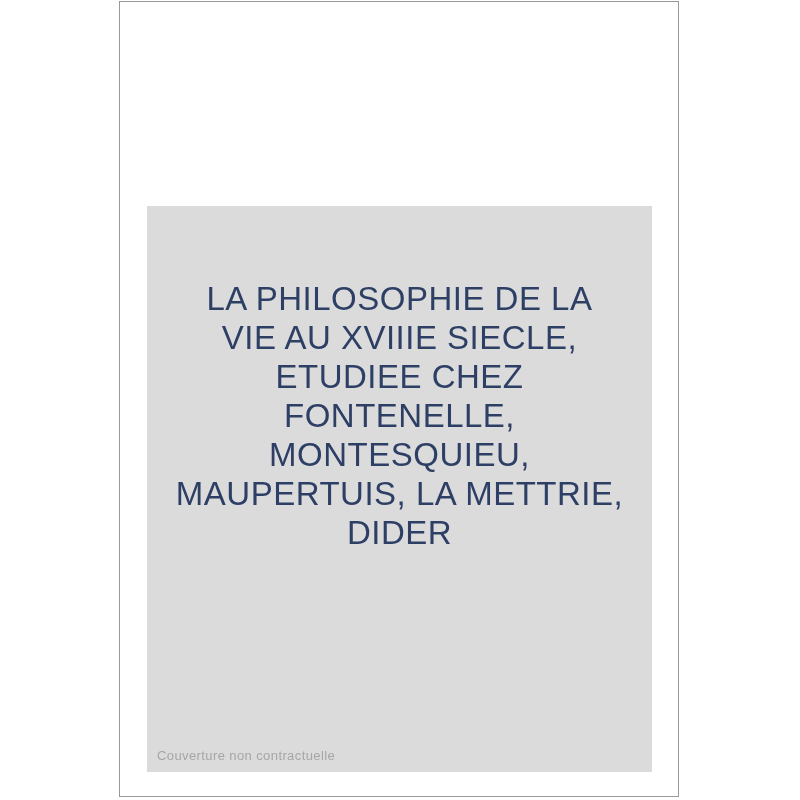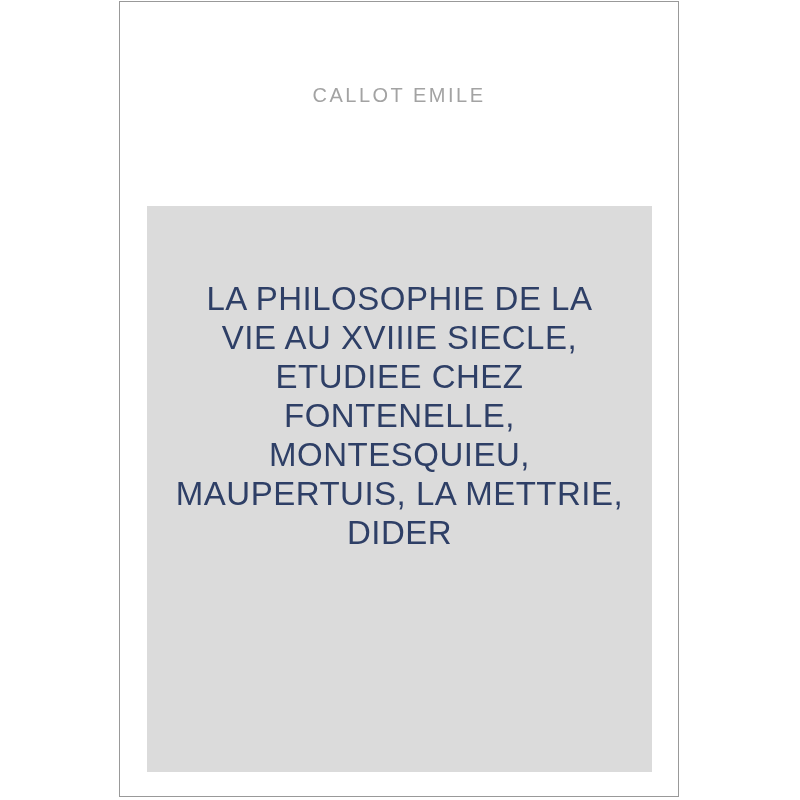--- a/index.html
+++ b/index.html
@@ -70,7 +70,6 @@
 
 <div class="canvas">
   <div class="page">
-    <div class="author">CALLOT EMILE</div>
     <div class="cover-block">
       <div class="title">LA PHILOSOPHIE DE LA
 VIE AU XVIIIE SIECLE,

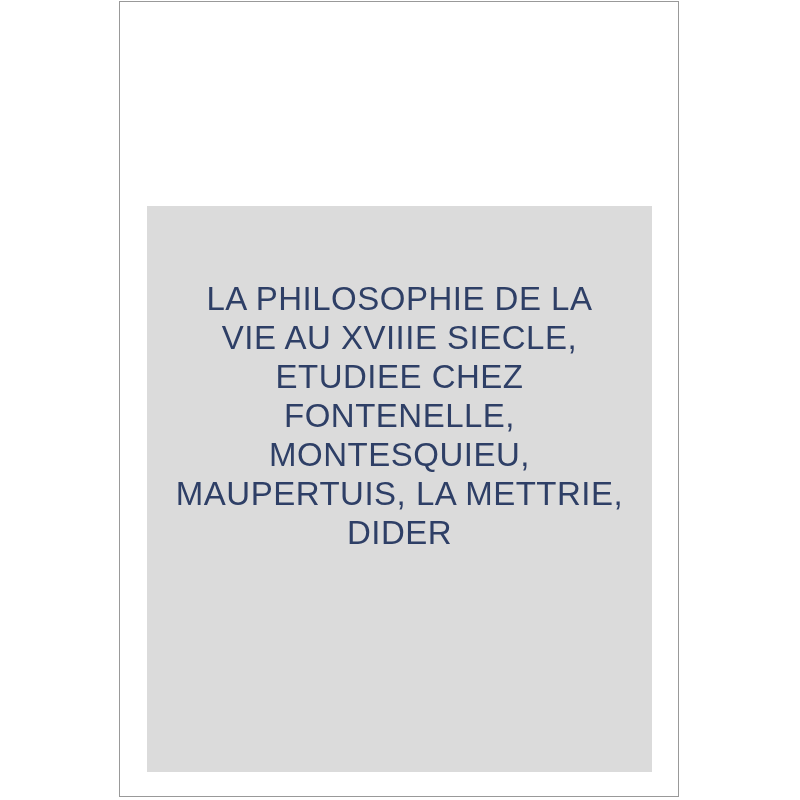--- a/index.html
+++ b/index.html
@@ -78,6 +78,7 @@
 MONTESQUIEU,
 MAUPERTUIS, LA METTRIE,
 DIDER</div>
+      <div class="disclaimer">Couverture non contractuelle</div>
     </div>
   </div>
 </div>

